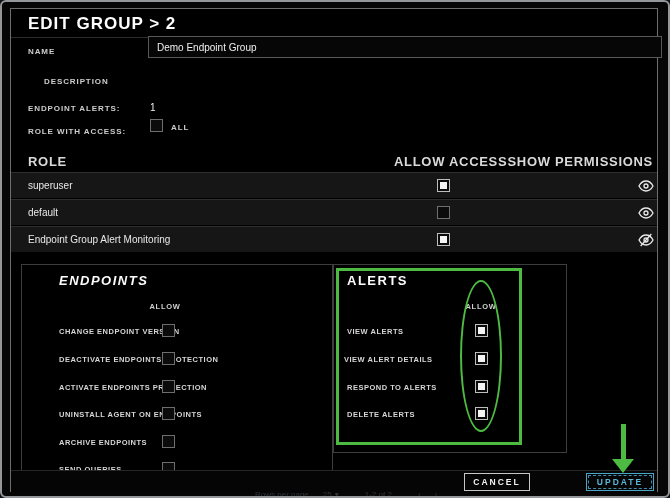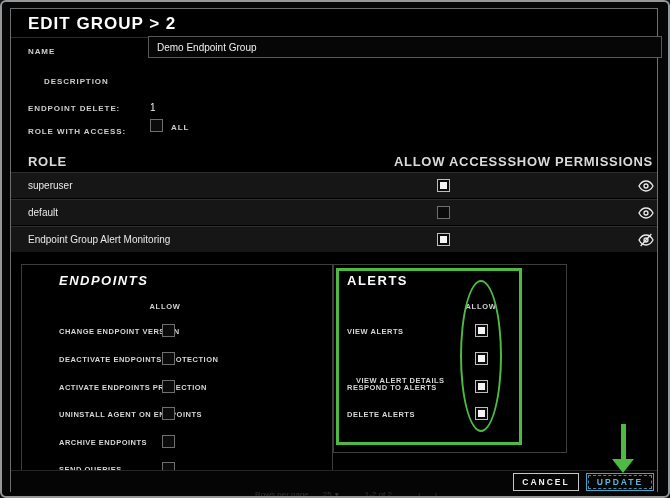--- a/index.html
+++ b/index.html
@@ -98,7 +98,7 @@
 
     <div class="lbl" style="left:33px;top:68px;">DESCRIPTION</div>
 
-    <div class="lbl" style="left:17px;top:95px;">ENDPOINT DELETE:</div>
+    <div class="lbl" style="left:17px;top:95px;">ENDPOINT ALERTS:</div>
     <div class="plain-val" style="left:139px;top:93px;">1</div>
 
     <div class="lbl" style="left:17px;top:118px;">ROLE WITH ACCESS:</div>

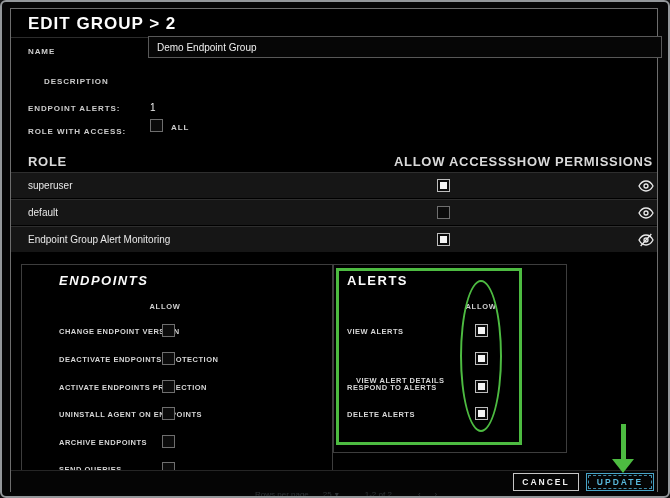--- a/index.html
+++ b/index.html
@@ -175,7 +175,7 @@
       <div class="perm-lbl" style="left:13px;top:62px;">VIEW ALERTS</div>
       <span class="cb checked" style="left:141px;top:59px;"></span>
 
-      <div class="perm-lbl" style="left:22px;top:90px;margin-top:21px;">VIEW ALERT DETAILS</div>
+      <div class="perm-lbl" style="left:10px;top:90px;">VIEW ALERT DETAILS</div>
       <span class="cb checked" style="left:141px;top:87px;"></span>
 
       <div class="perm-lbl" style="left:13px;top:118px;">RESPOND TO ALERTS</div>

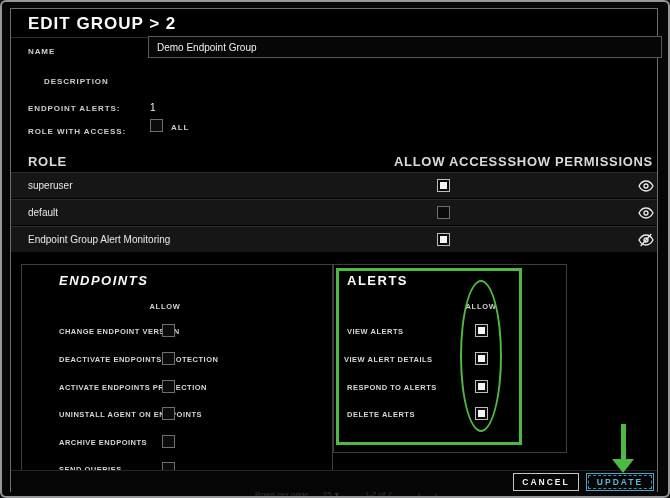--- a/index.html
+++ b/index.html
@@ -69,7 +69,7 @@
     color:#f1f1f1;font-size:8.5px;font-weight:bold;letter-spacing:2px;text-align:center;
     line-height:16px;cursor:pointer;font-family:"Liberation Sans", sans-serif;padding:0;
   }
-  .btn-cancel{left:502px;width:66px;}
+  .btn-cancel{left:453px;width:66px;}
   .btn-update{
     left:575px;width:68px;border-color:var(--cyan);color:#58b7da;
     outline:1px dashed rgba(74,166,201,.85);outline-offset:-3px;

